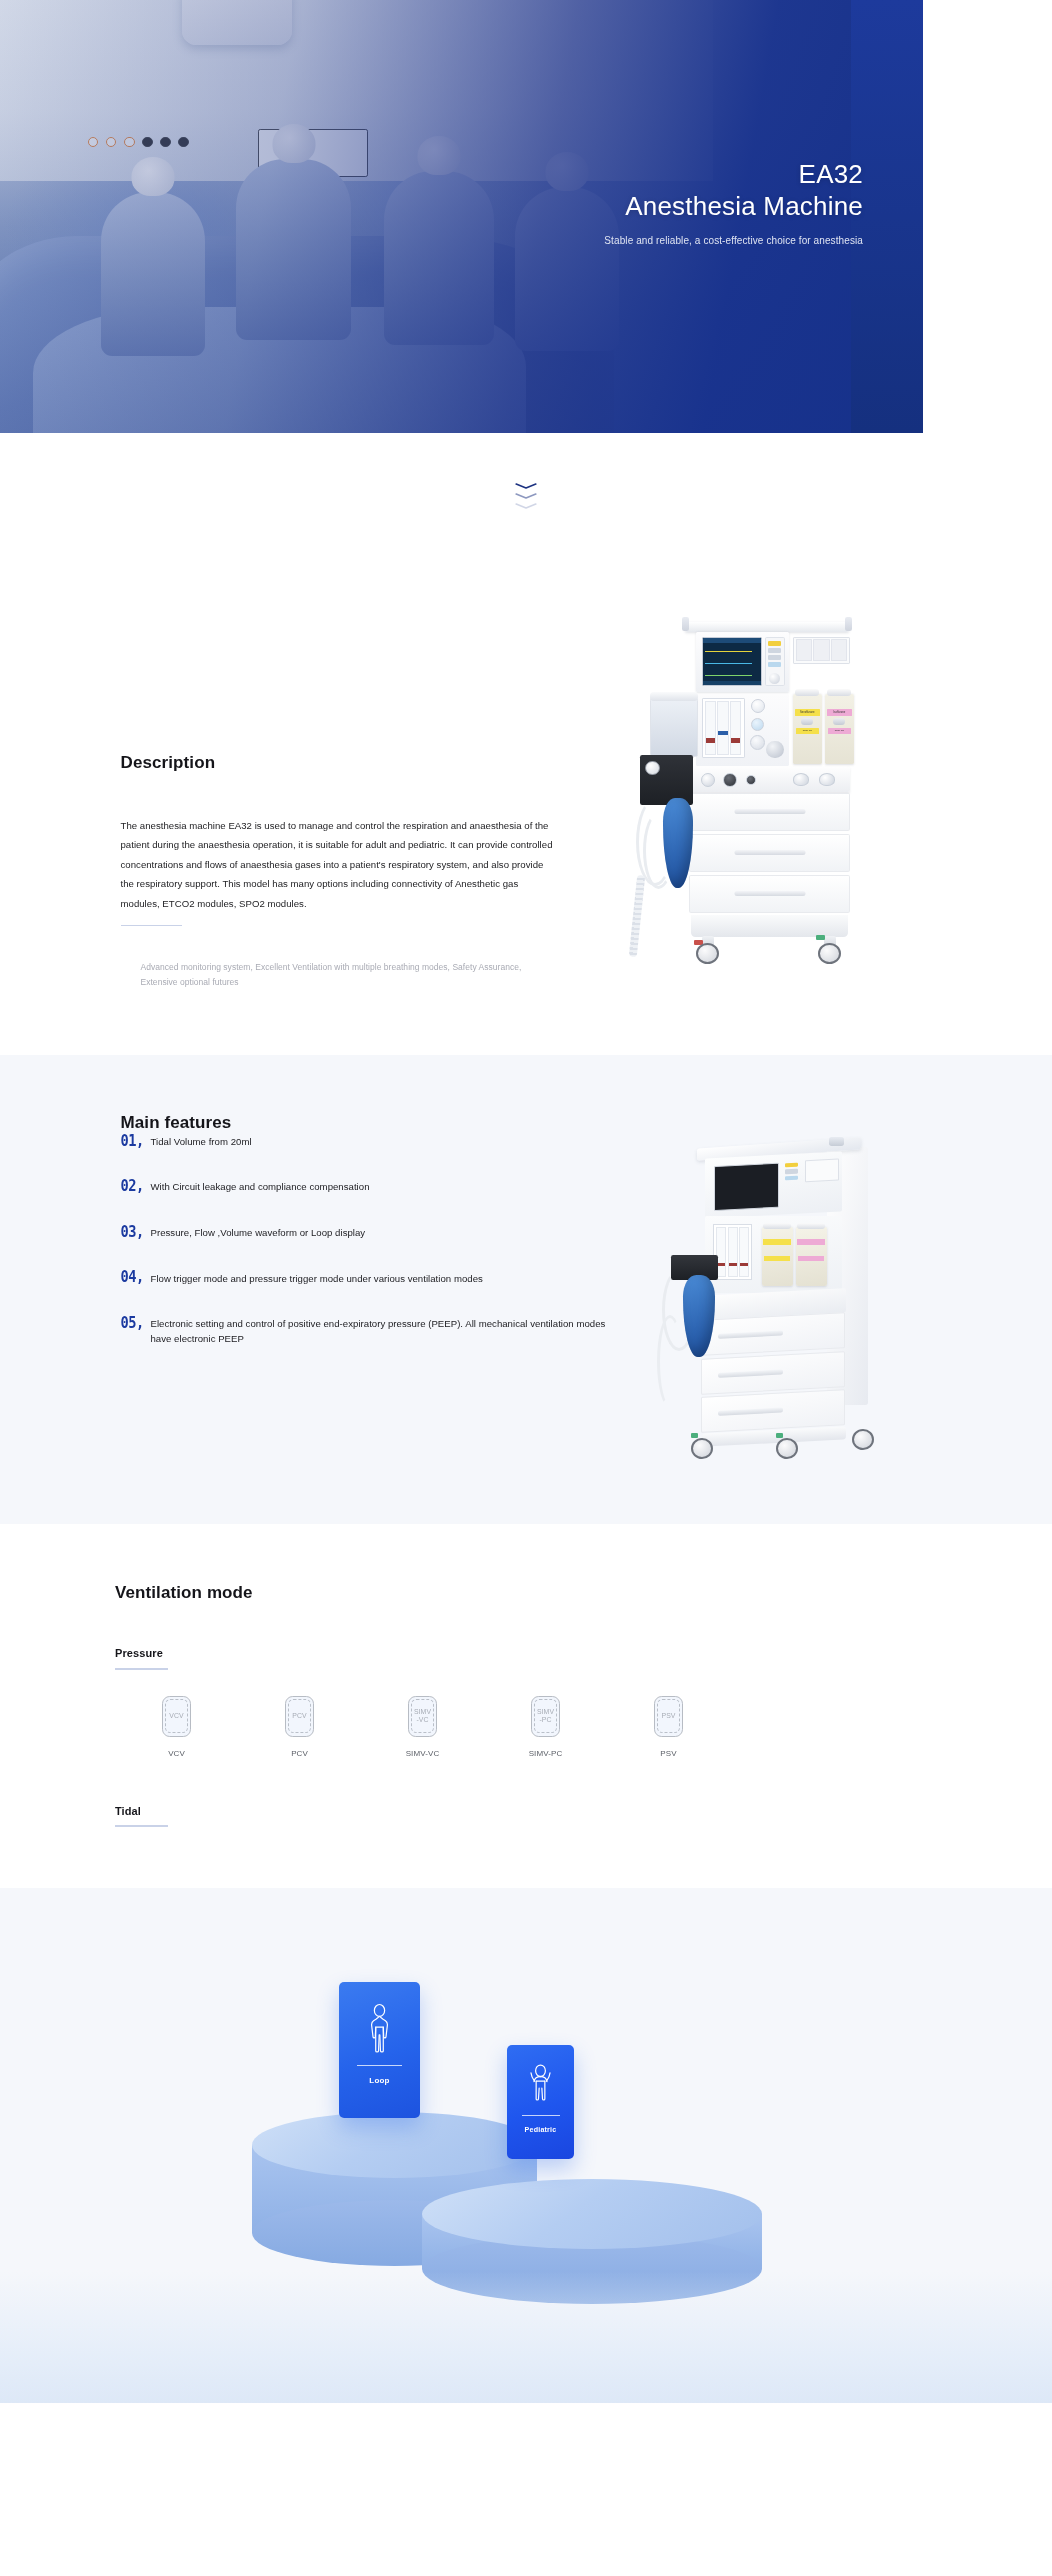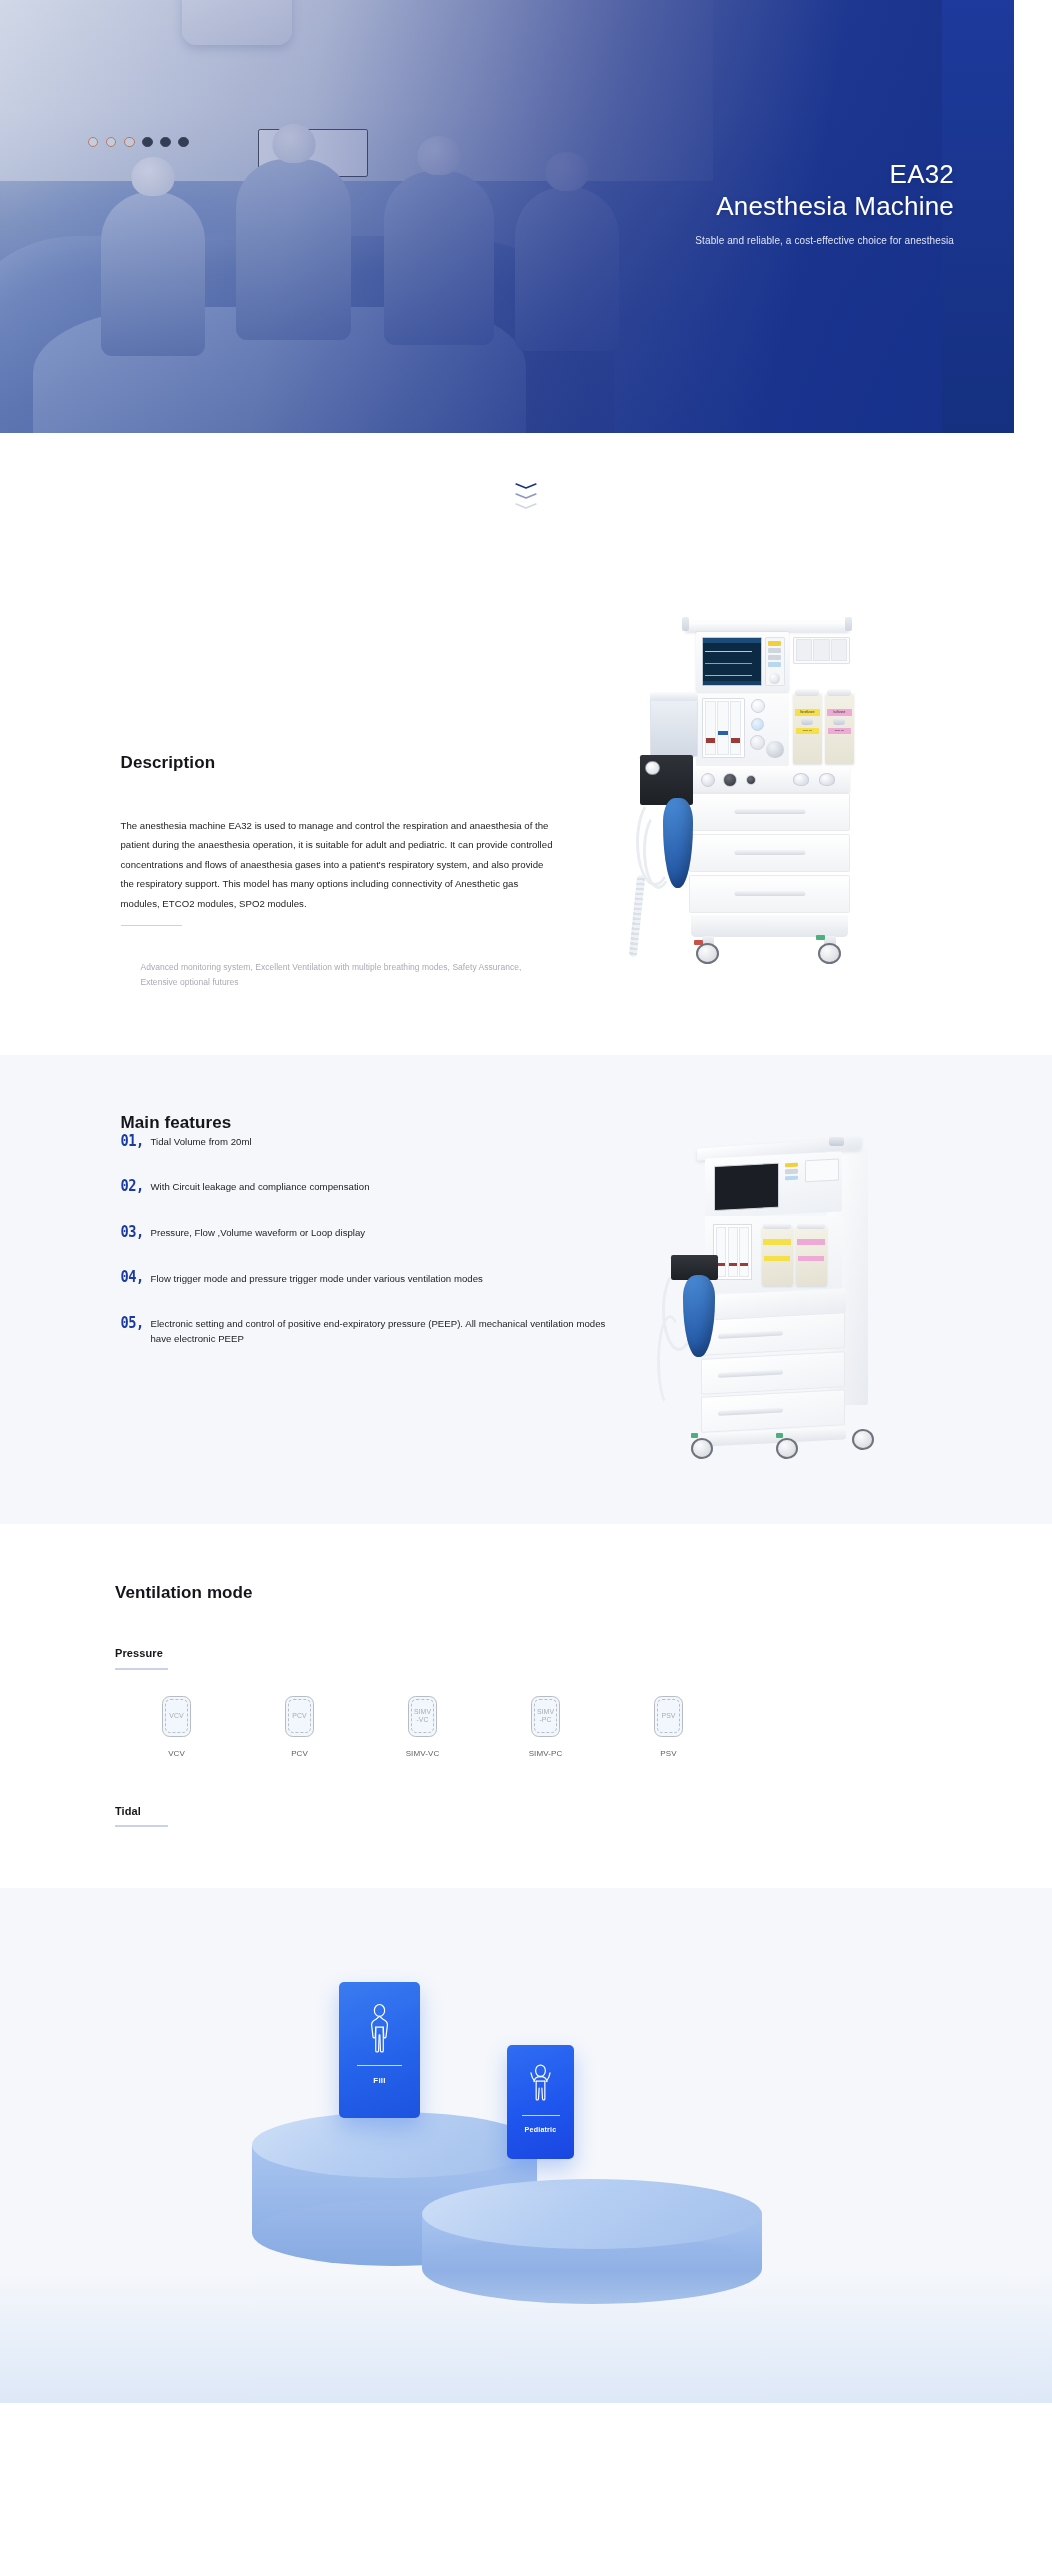--- a/index.html
+++ b/index.html
@@ -16,7 +16,7 @@
   
   .hero {
     position: relative;
-    width: 1014px;
+    width: 923px;
     height: 433px;
     overflow: hidden;
     background: #4d7c0f;

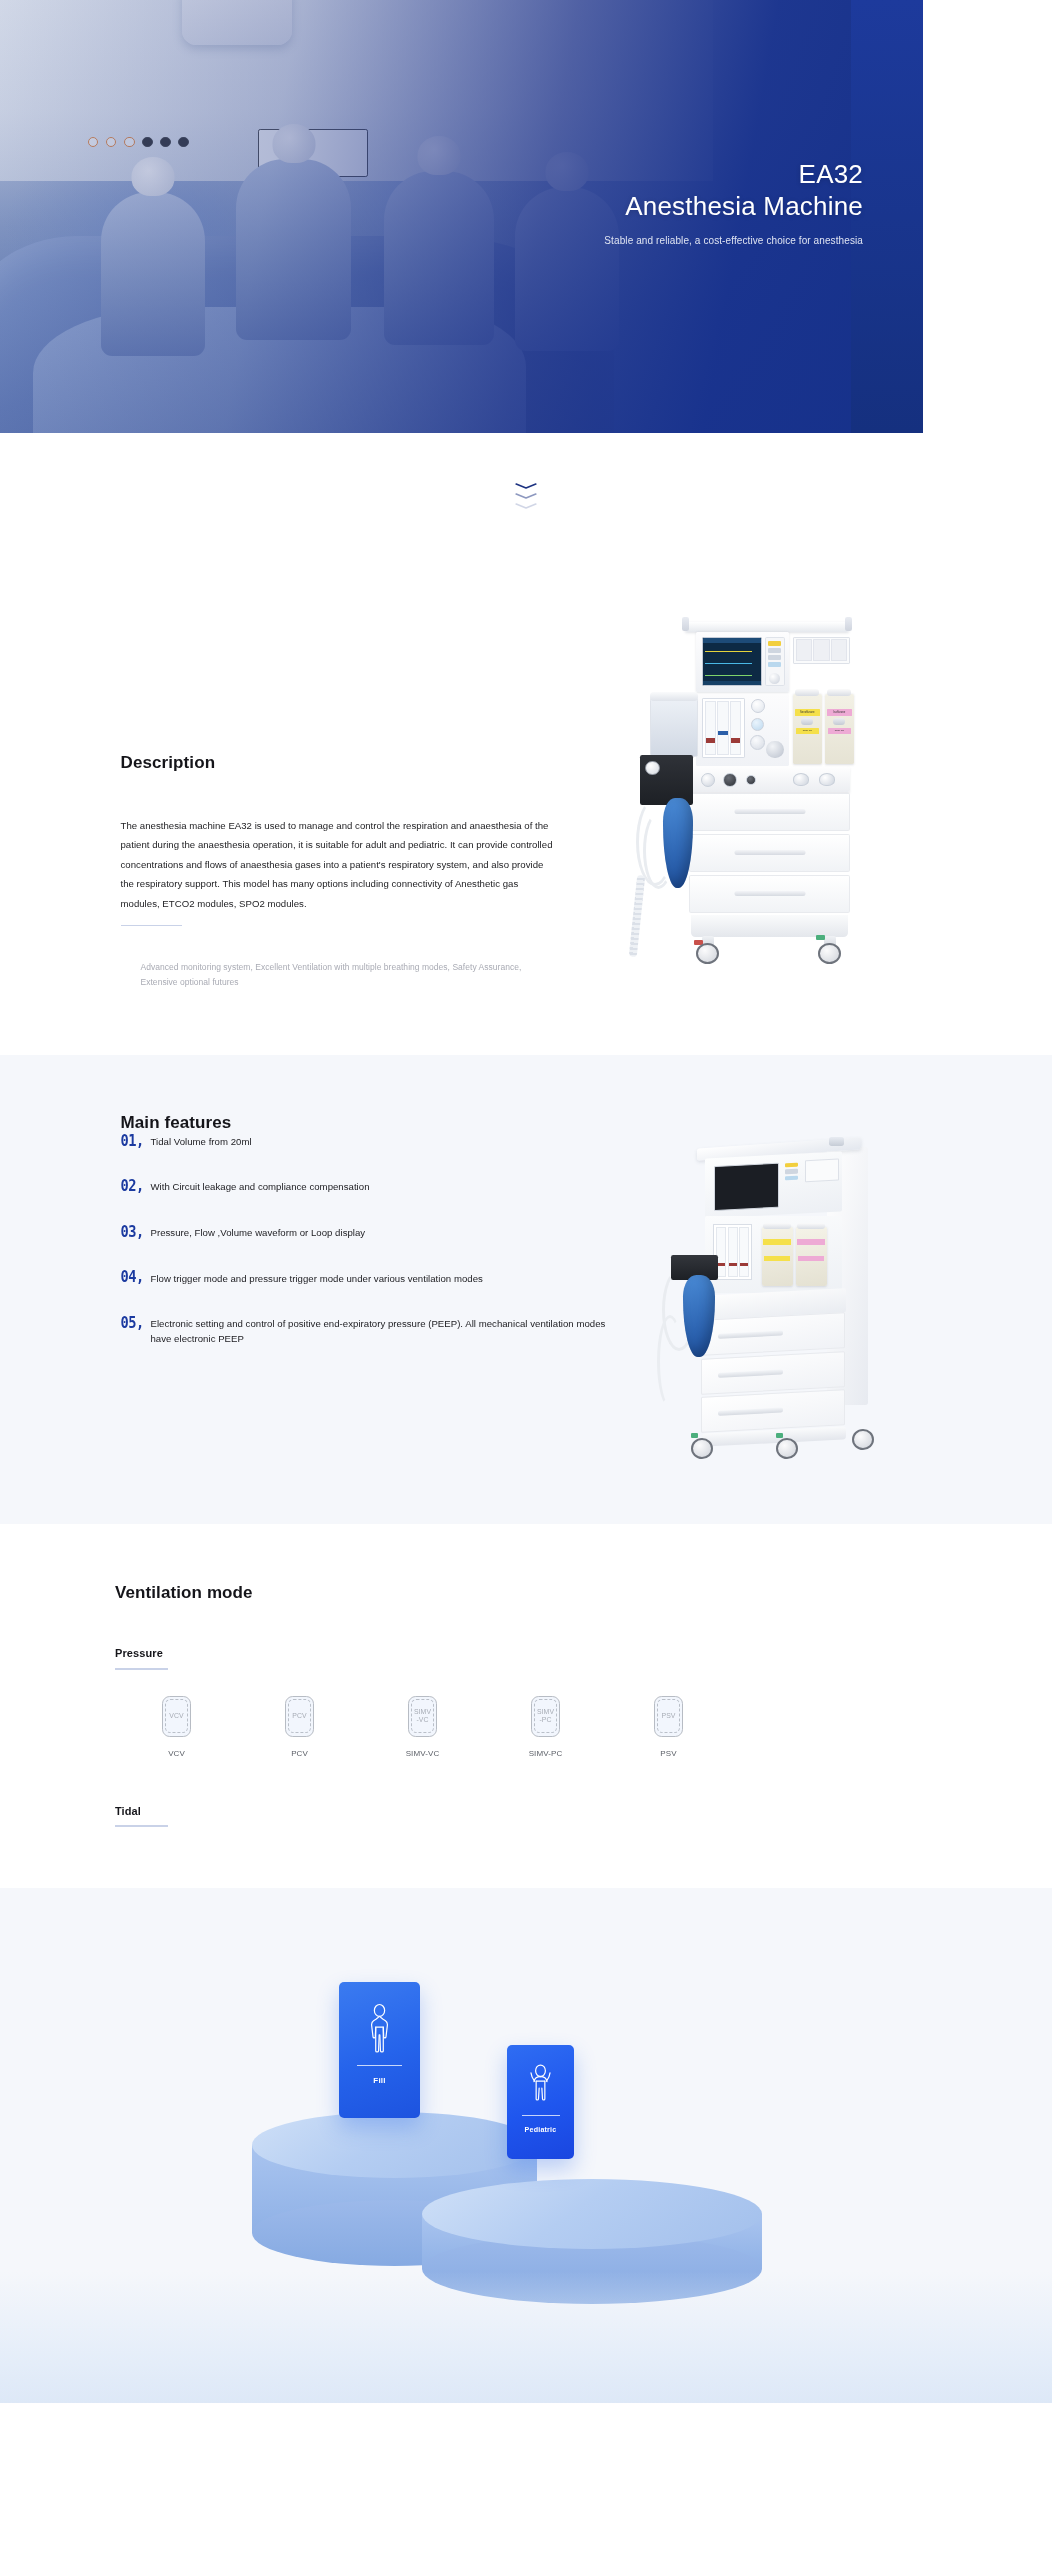--- a/index.html
+++ b/index.html
@@ -785,7 +785,7 @@
             </svg>
           </div>
           <div class="pt-div"></div>
-          <div class="pt-label">Fill</div>
+          <div class="pt-label">Loop</div>
         </div>
 
         <div class="ptcard ped">

